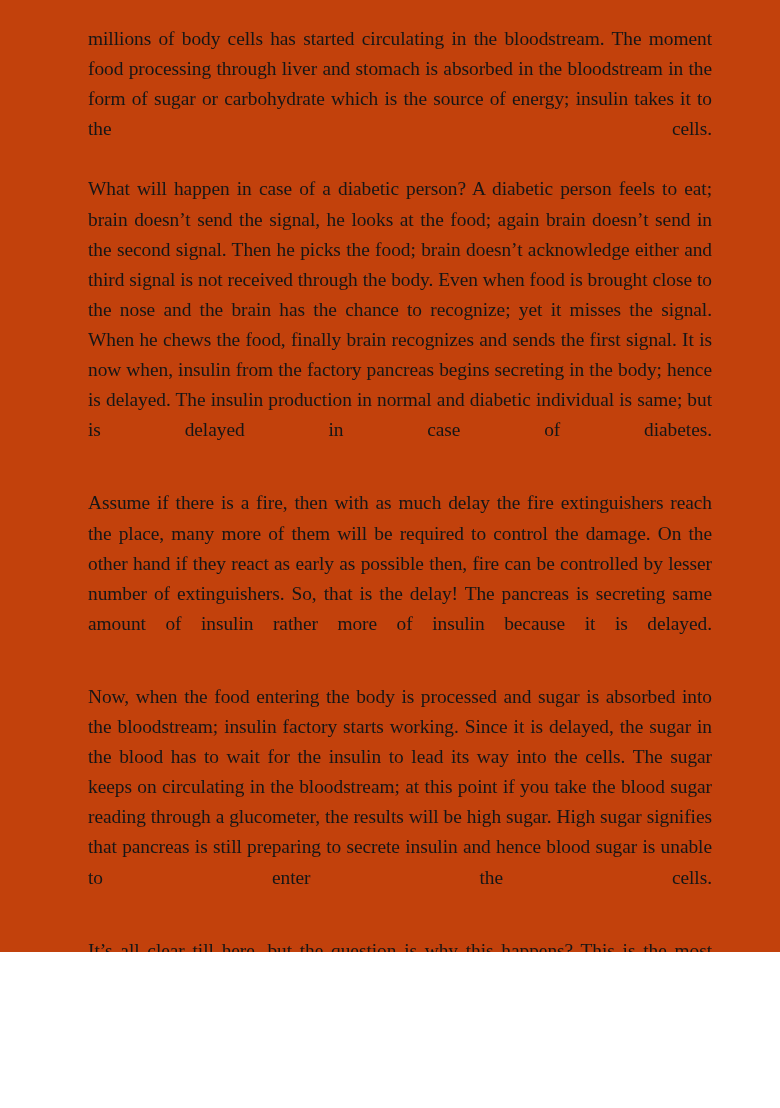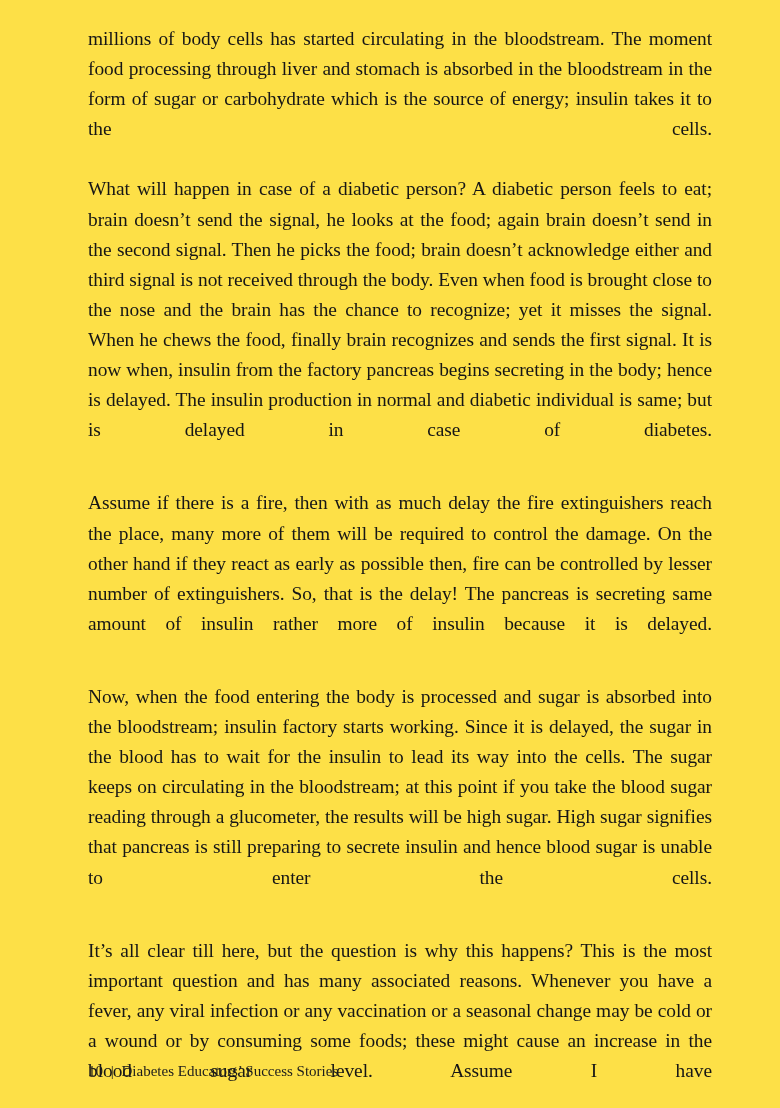--- a/index.html
+++ b/index.html
@@ -14,8 +14,8 @@
   .page {
     position: relative;
     width: 780px;
-    height: 1108px;
-    background: #fde047;
+    height: 952px;
+    background: #c2410c;
     overflow: hidden;
     box-sizing: border-box;
   }

